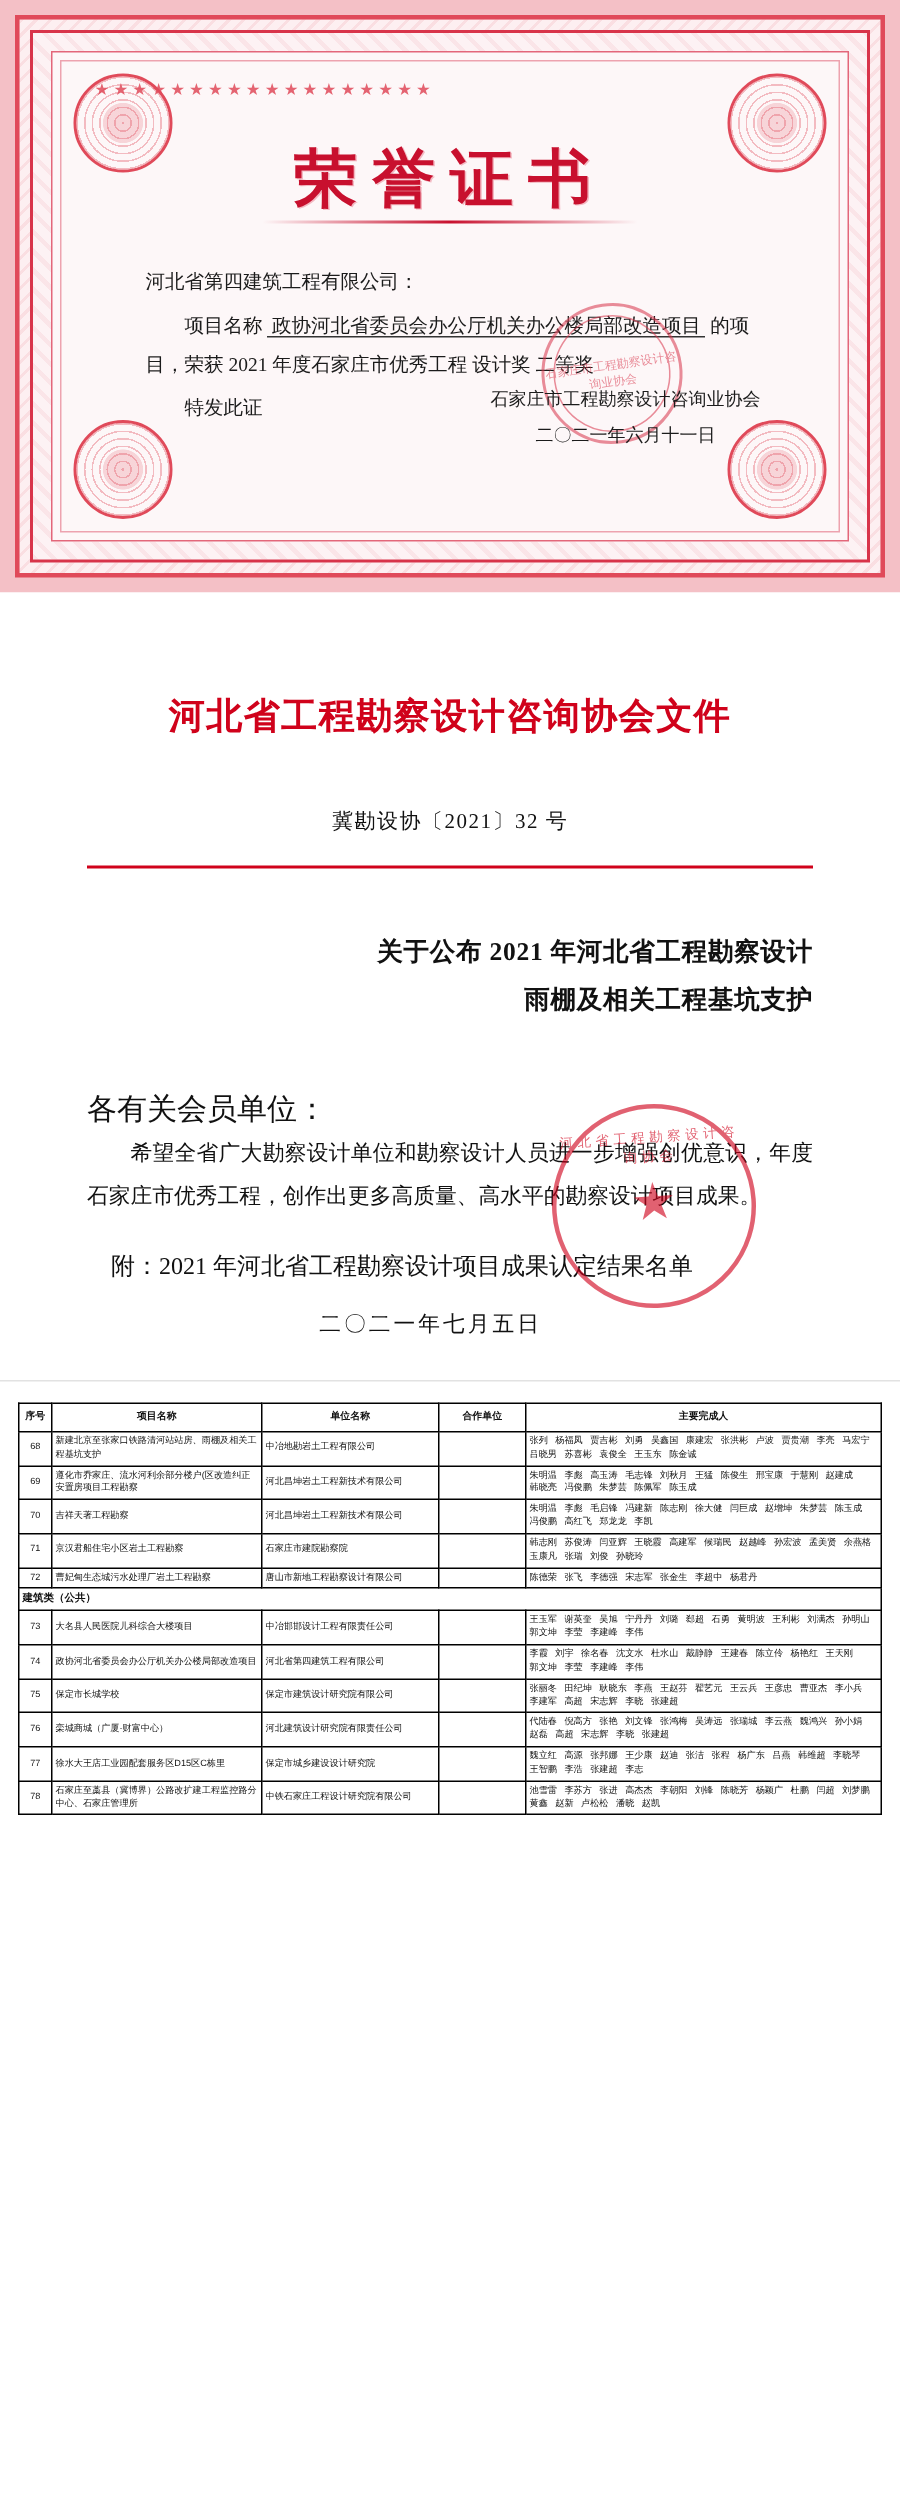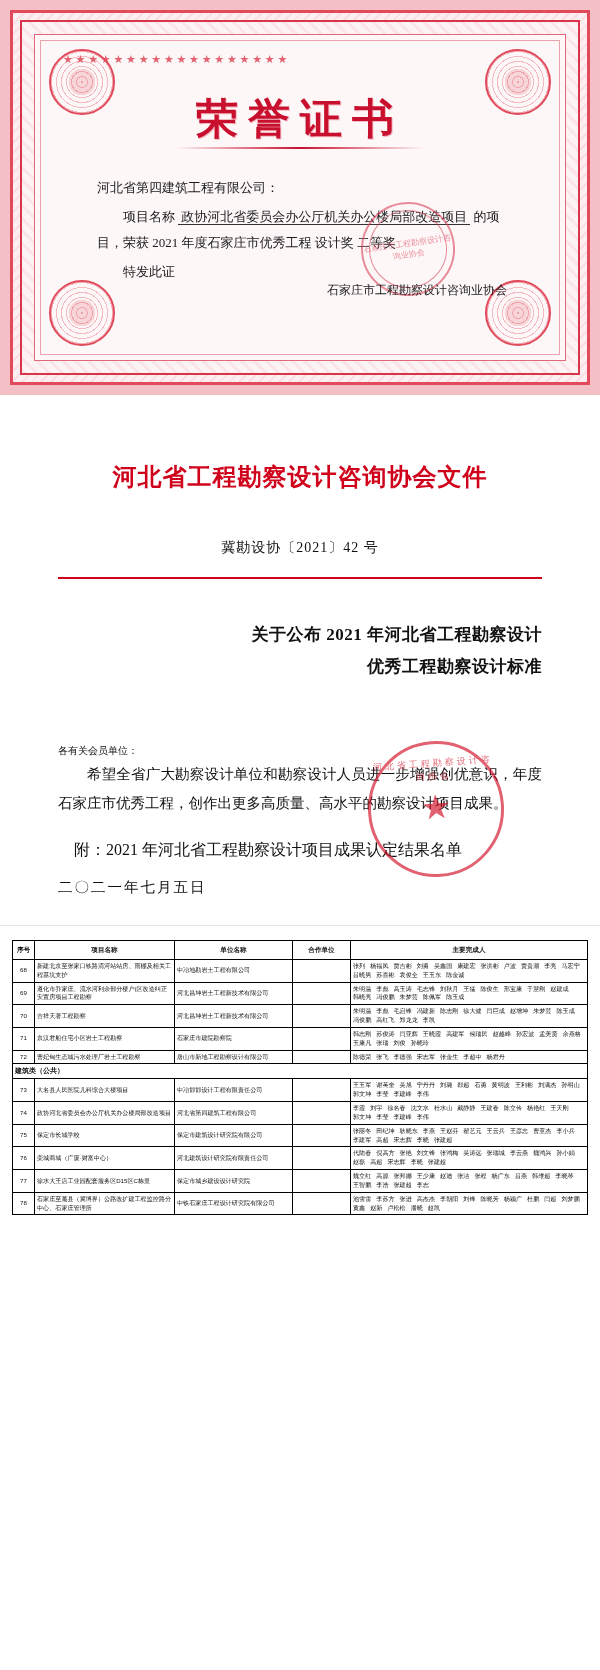--- a/index.html
+++ b/index.html
@@ -323,6 +323,7 @@
 
         <div class="cert-sign">
           <div>石家庄市工程勘察设计咨询业协会</div>
+          <div>二〇二一年六月十一日</div>
         </div>
 
       </div>

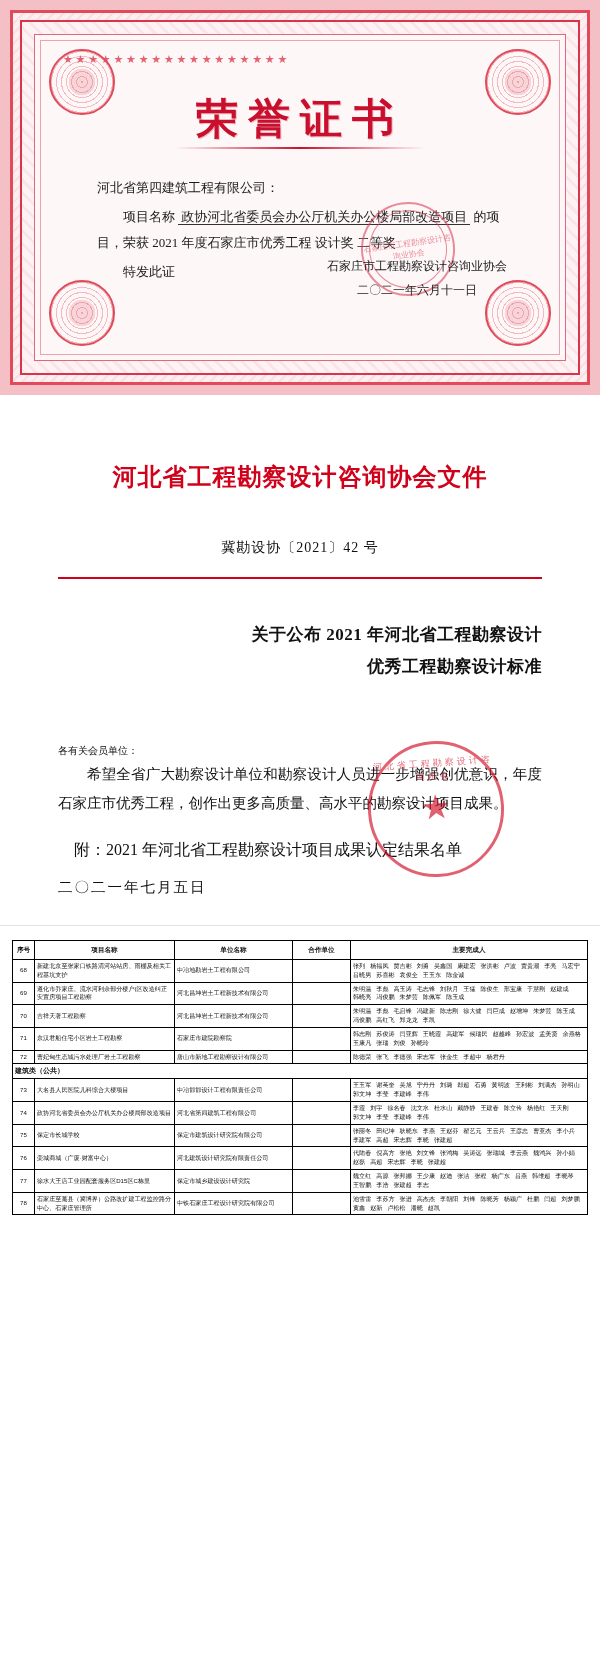--- a/index.html
+++ b/index.html
@@ -333,7 +333,7 @@
 
 <section class="doc">
   <div class="doc-head">河北省工程勘察设计咨询协会文件</div>
-  <div class="doc-number">冀勘设协〔2021〕42 号</div>
+  <div class="doc-number">冀勘设协〔2021〕32 号</div>
   <div class="doc-rule"></div>
 
   <div class="doc-title">

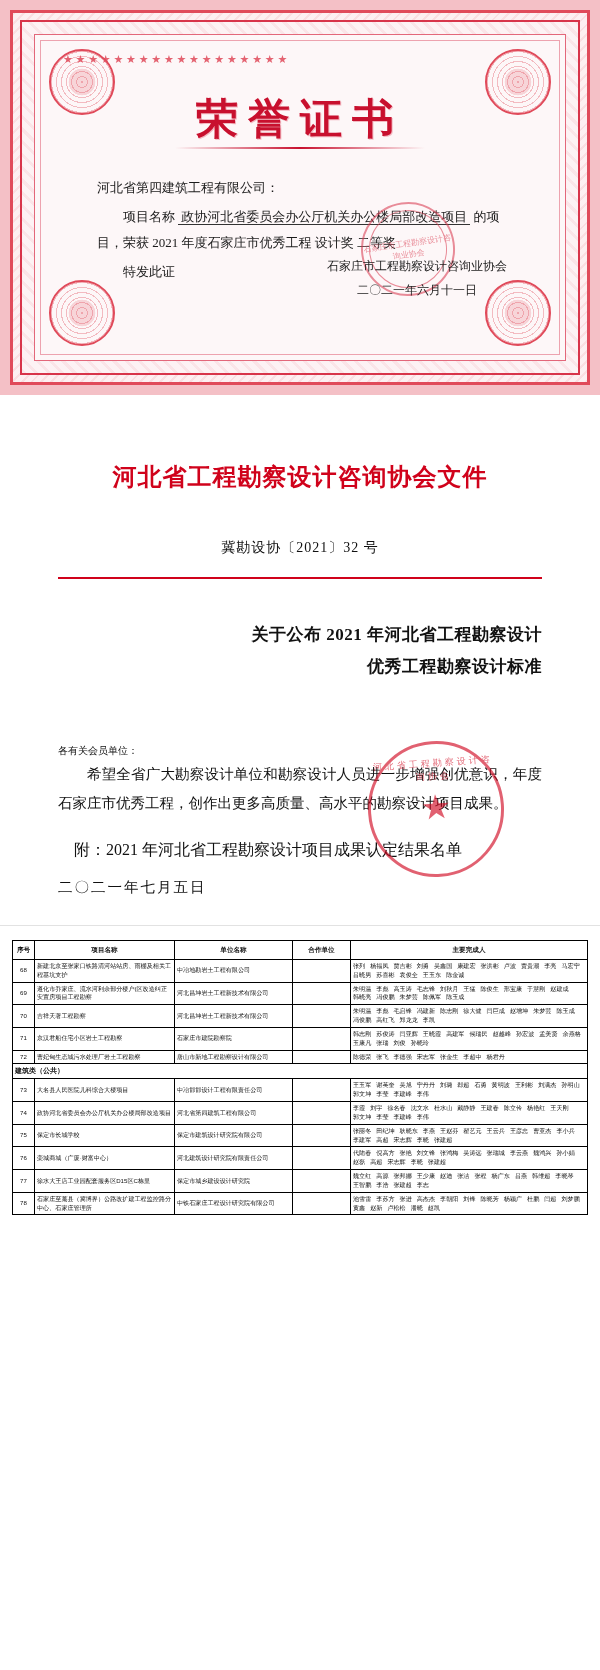--- a/index.html
+++ b/index.html
@@ -338,7 +338,7 @@
 
   <div class="doc-title">
     <div>关于公布 2021 年河北省工程勘察设计</div>
-    <div>优秀工程勘察设计标准</div>
+    <div>雨棚及相关工程基坑支护</div>
   </div>
 
   <div class="doc-salutation">各有关会员单位：</div>

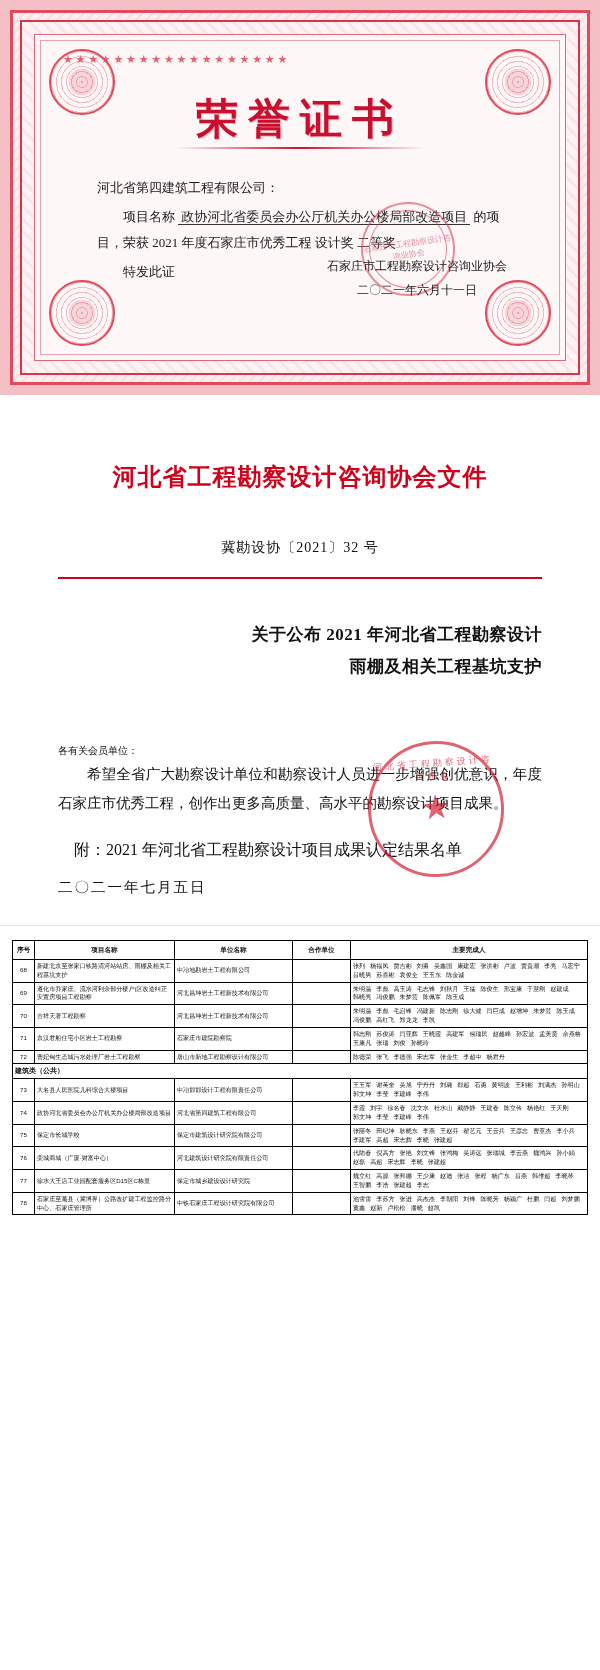--- a/index.html
+++ b/index.html
@@ -184,8 +184,8 @@
     letter-spacing: .5px;
   }
   .doc-salutation {
-    margin-top: 60px;
-    font-size: 10px;
+    margin-top: 42px;
+    font-size: 20px;
     color: #111;
   }
   .doc-p {

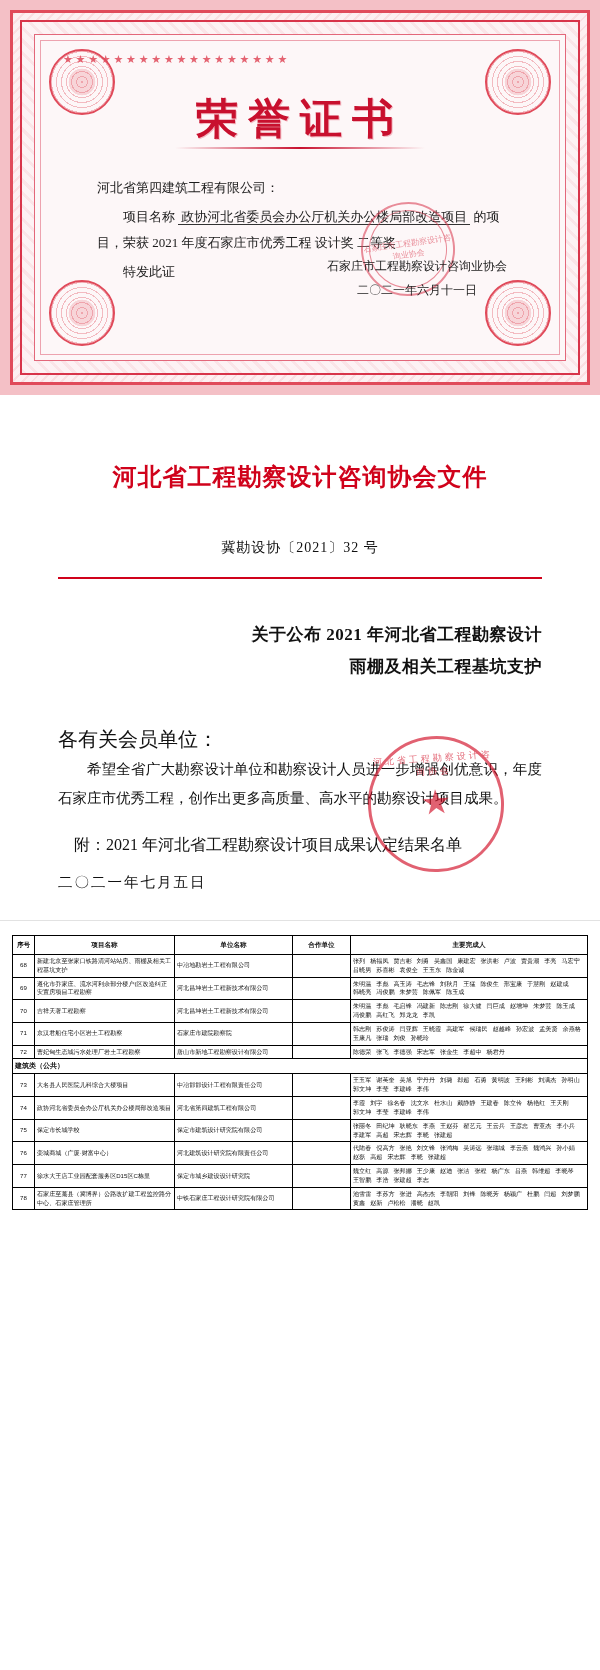--- a/index.html
+++ b/index.html
@@ -204,7 +204,7 @@
     margin-top: 6px;
   }
   .doc-date {
-    text-align: left;
+    text-align: center;
     font-size: 14.5px;
     color: #111;
     margin-top: 12px;

